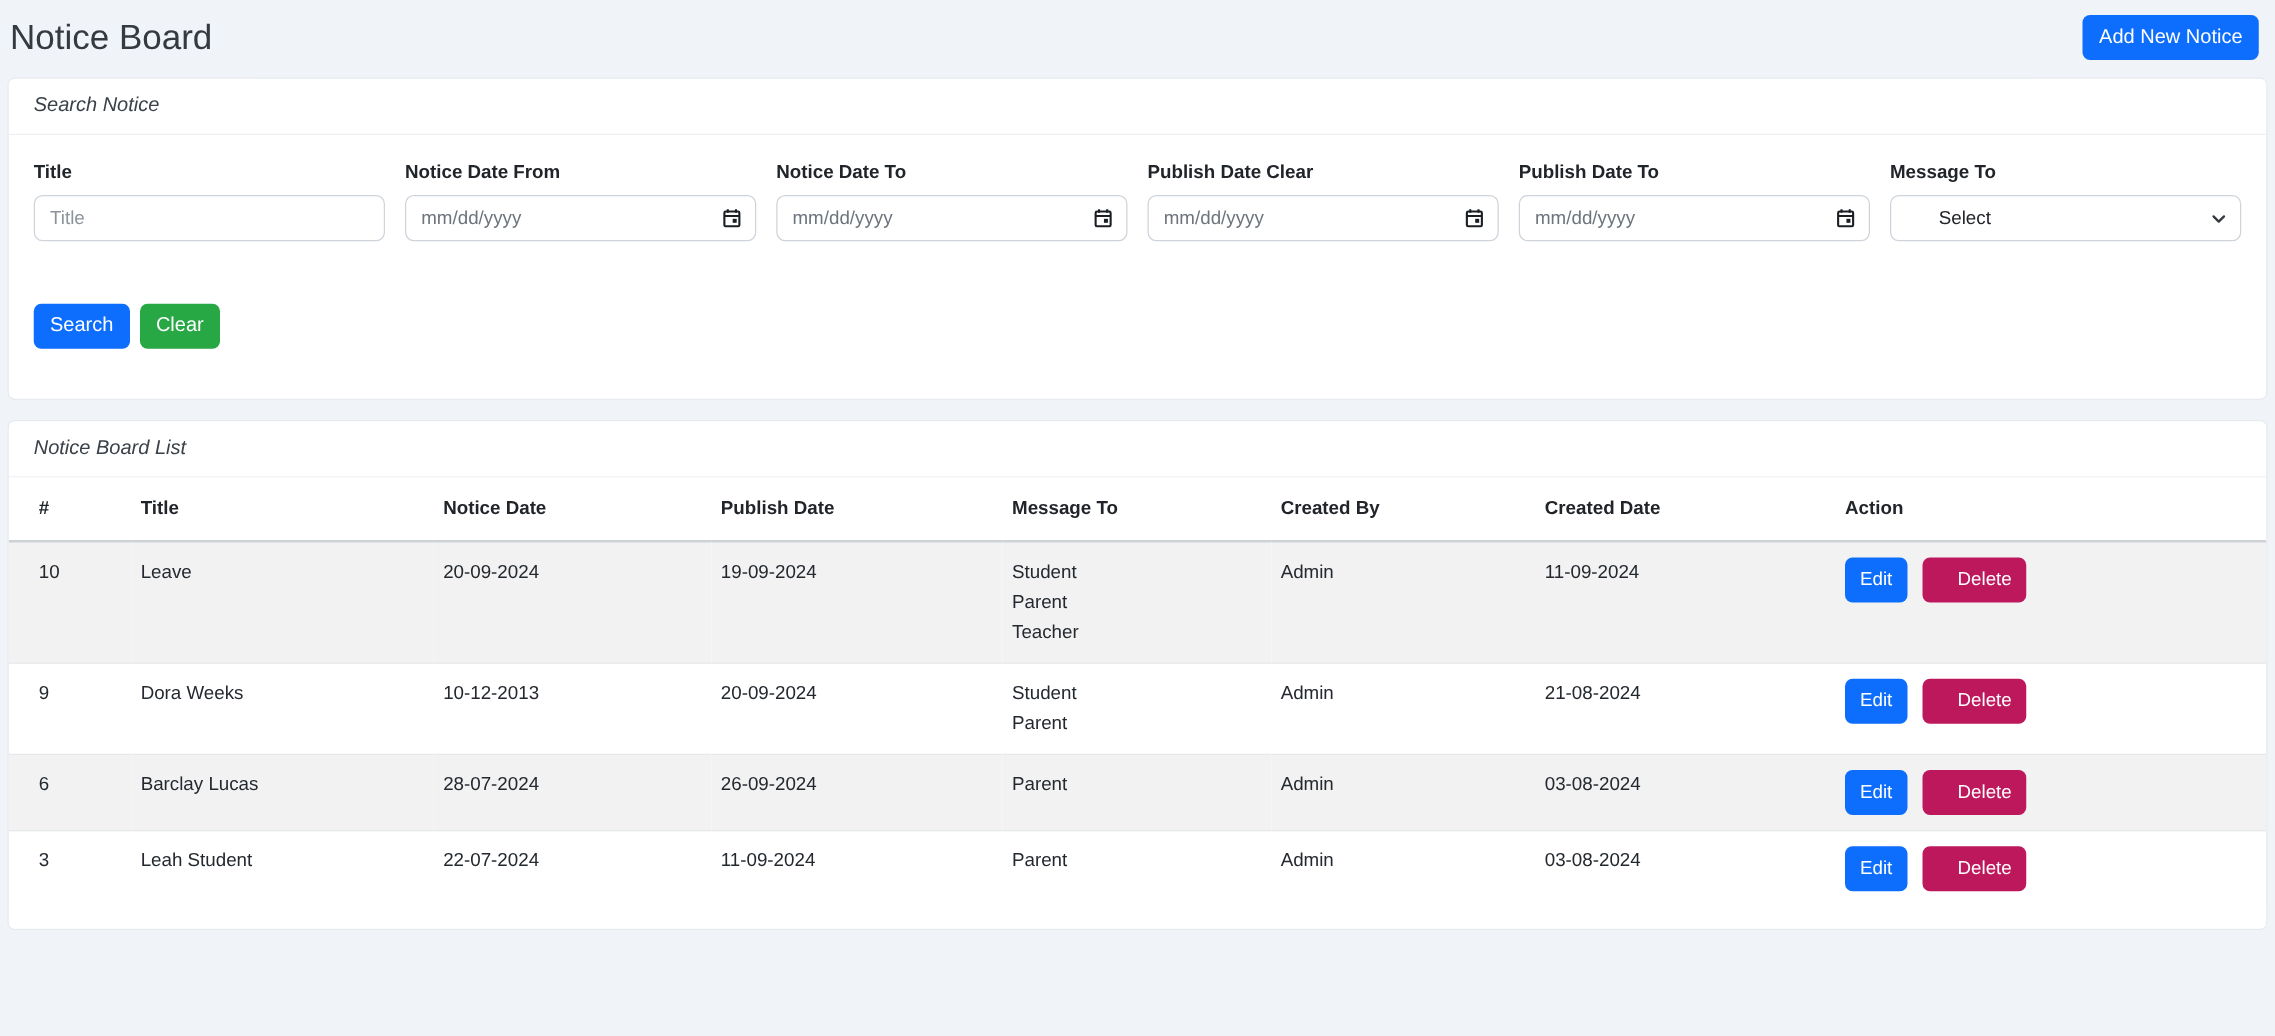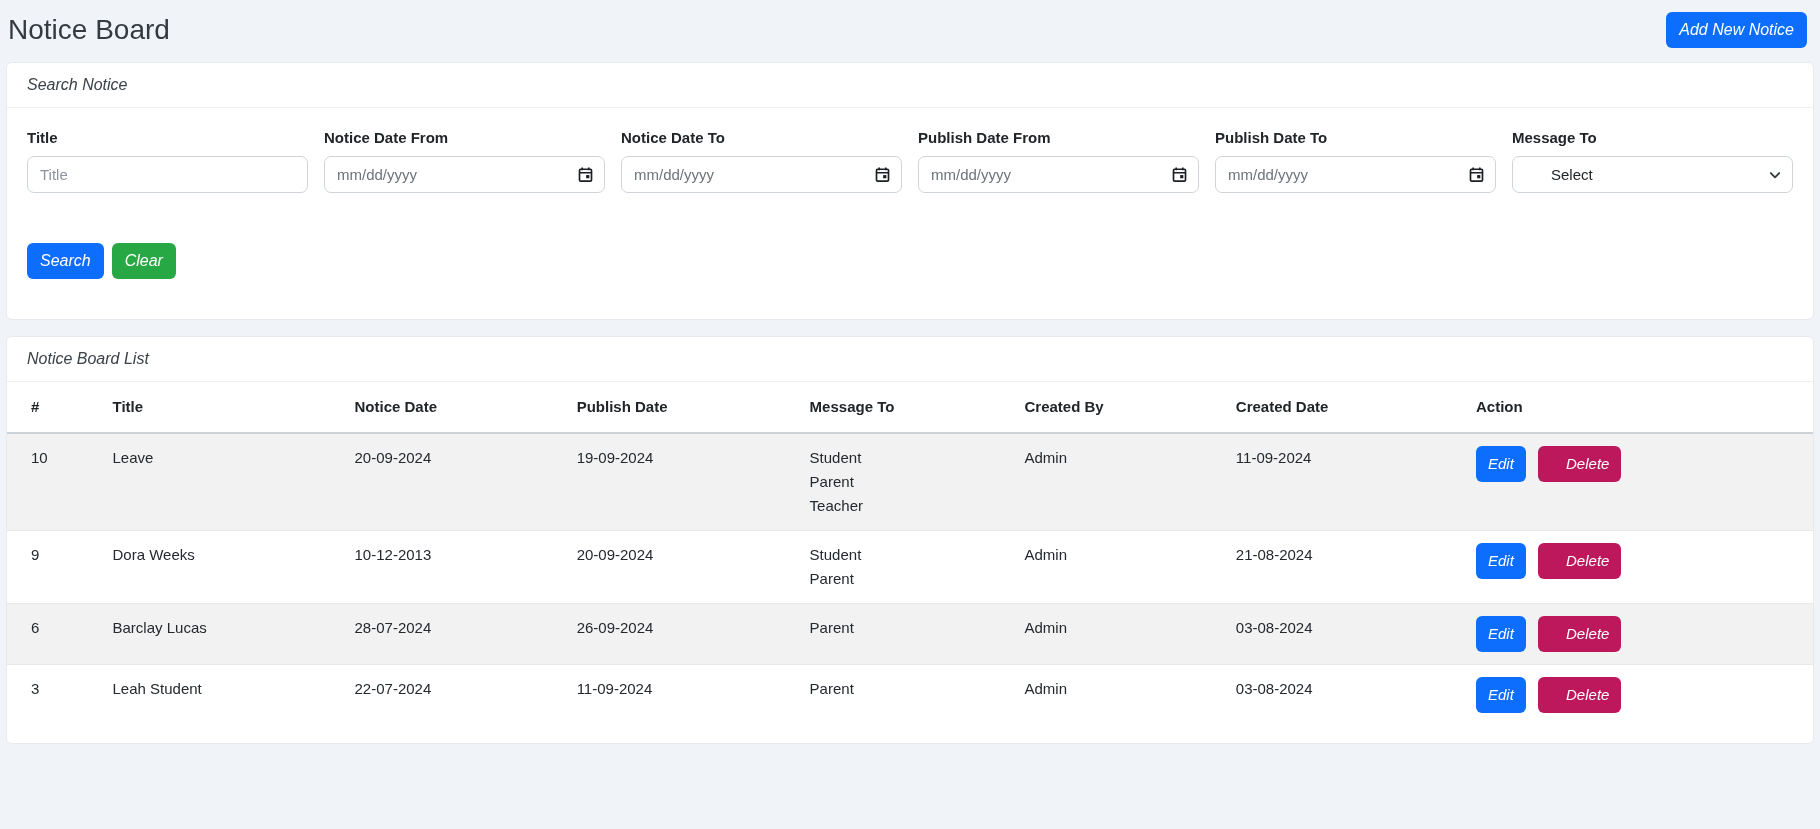--- a/index.html
+++ b/index.html
@@ -26,7 +26,6 @@
     font-size: 16px; line-height: 22px; font-weight: 500;
     padding: 7px 13px; border-radius: 6px;
     white-space: nowrap;
-    font-style: italic;
   }
   .btn-sm { font-size: 15px; line-height: 22px; padding: 7px 12px; }
   .btn-primary { background: #0d6efd; }

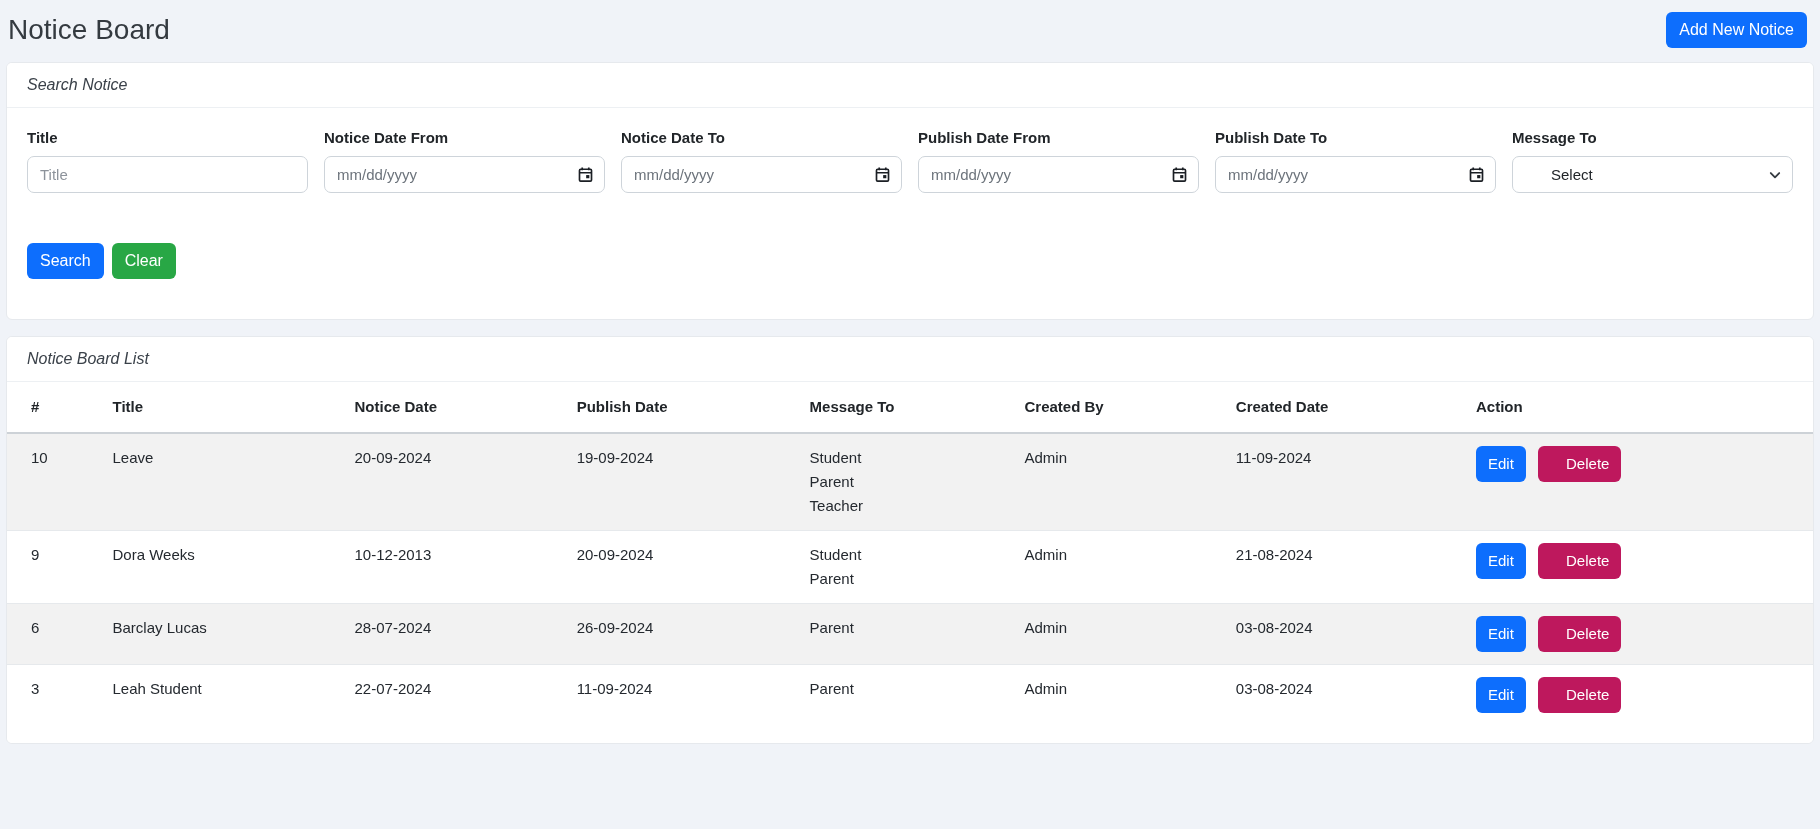--- a/index.html
+++ b/index.html
@@ -157,7 +157,7 @@
       </div>
 
       <div class="field">
-        <label>Publish Date From</label>
+        <label>Publish Date Clear</label>
         <div class="input-wrap">
           <input type="text" class="form-control date-input" placeholder="mm/dd/yyyy" style="">
           <span class="cal-btn">

